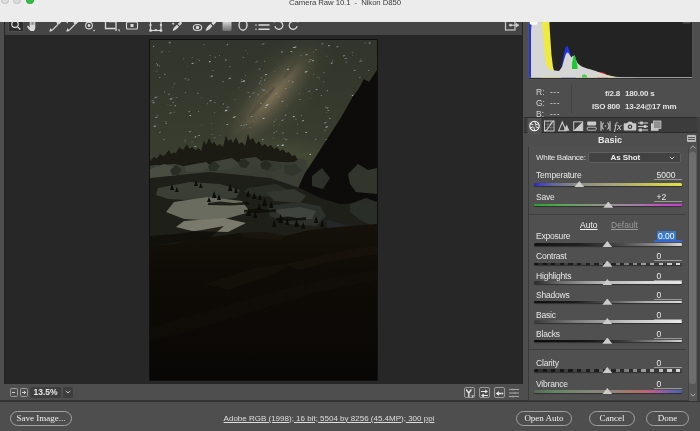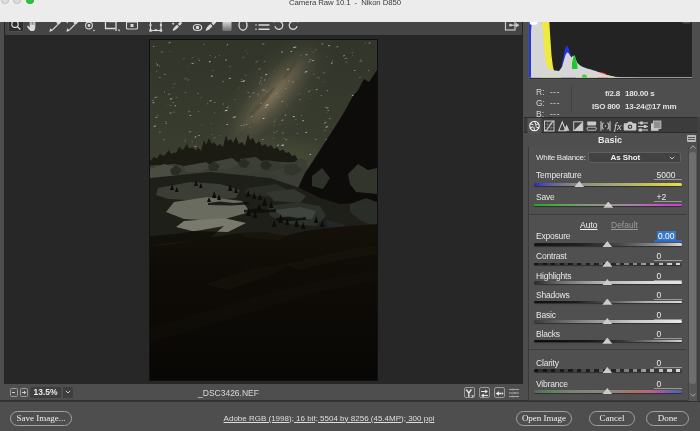--- a/index.html
+++ b/index.html
@@ -505,7 +505,6 @@
           </svg>
         </span>
       </div>
-  <div class="abs" style="left:0;top:3.5px;width:457px;text-align:center;font-size:8.5px;color:#d9d9d9">_DSC3426.NEF</div>
   <div class="sbtn" style="left:463.5px">
         <svg width="9" height="9" viewBox="0 0 9 9" style="position:absolute;left:0.5px;top:0.5px">
           <g stroke="#e8e8e8" stroke-width="1.3" fill="none">

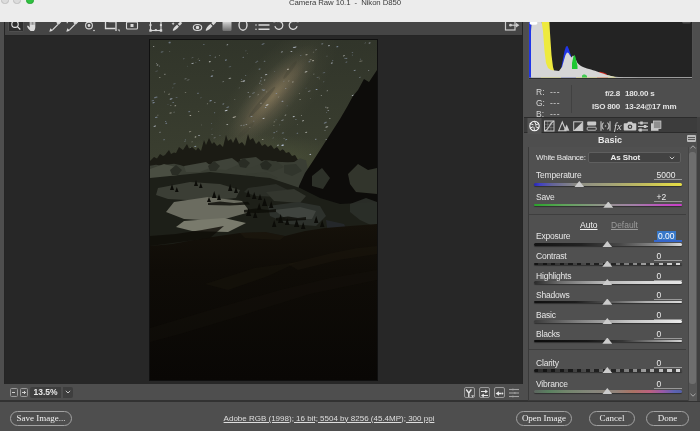--- a/index.html
+++ b/index.html
@@ -549,7 +549,7 @@
 <div id="bottombar" class="abs">
   <div class="pill" style="left:10px;top:9px;width:62px">Save Image...</div>
   <div class="abs" style="left:0;top:12px;width:658px;text-align:center;font-size:8px;color:#dedede"><span style="text-decoration:underline">Adobe RGB (1998); 16 bit; 5504 by 8256 (45.4MP); 300 ppi</span></div>
-  <div class="pill" style="left:516px;top:9px;width:56px">Open Image</div>
+  <div class="pill" style="left:516px;top:9px;width:56px">Open Auto</div>
   <div class="pill" style="left:589px;top:9px;width:46px">Cancel</div>
   <div class="pill" style="left:646px;top:9px;width:43px">Done</div>
 </div>

